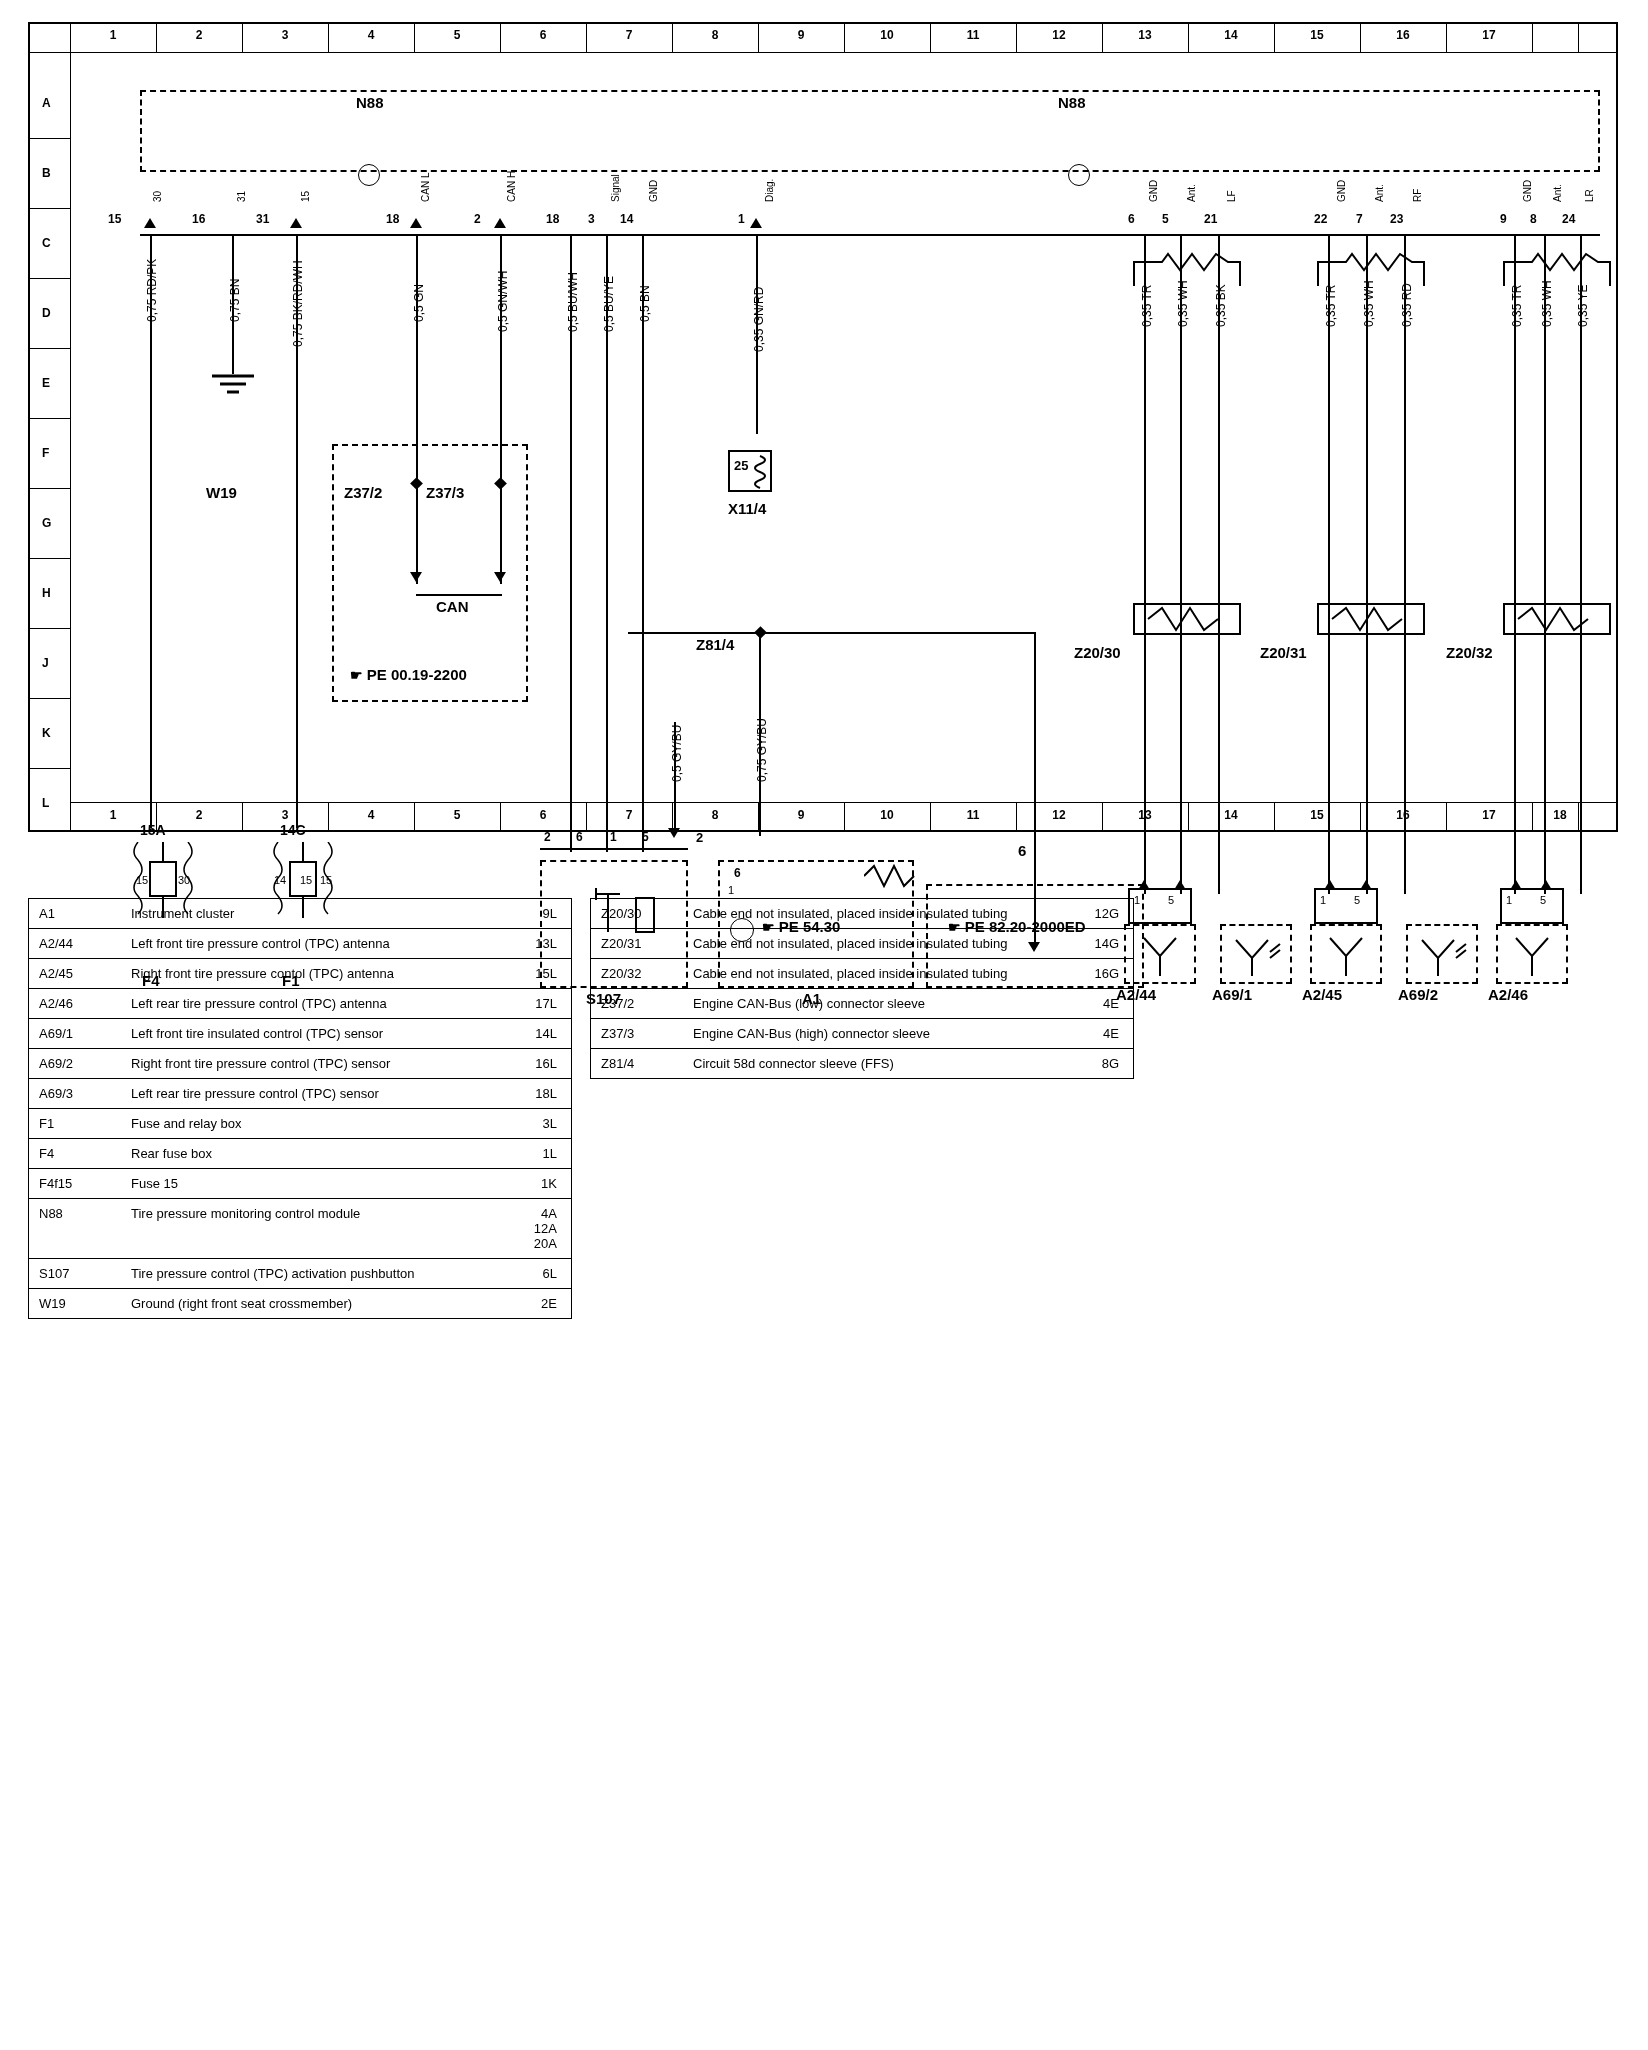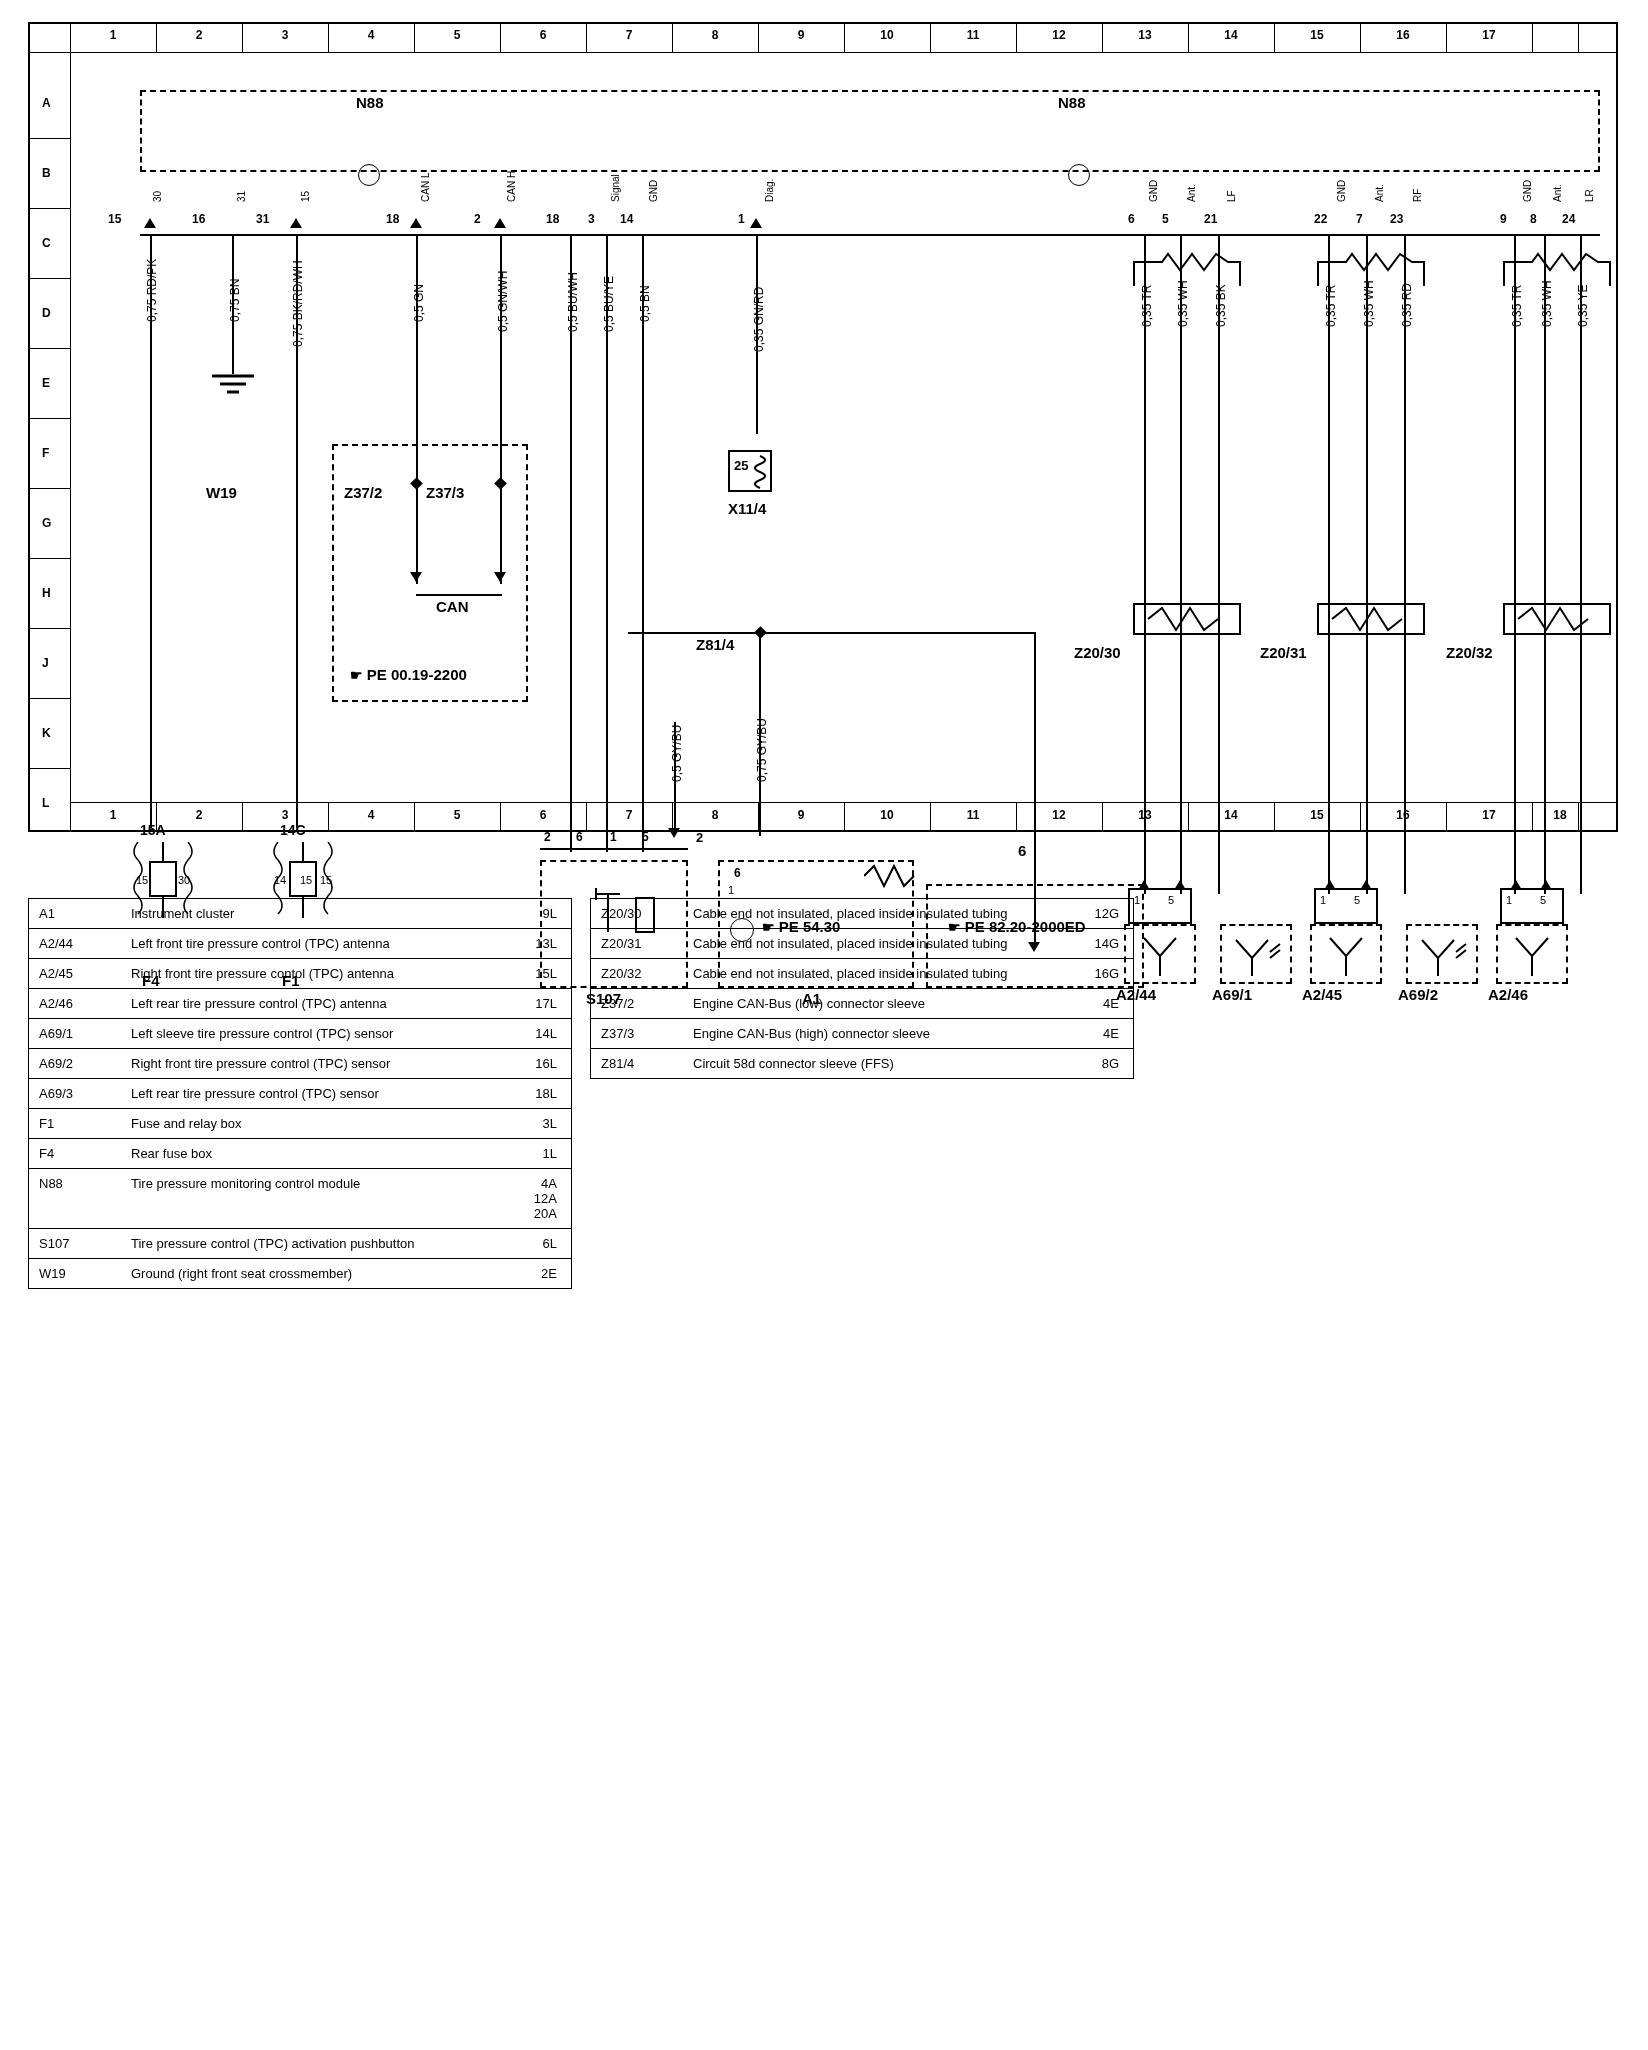--- a/index.html
+++ b/index.html
@@ -441,7 +441,7 @@
         </tr>
         <tr>
           <td class="c-id">A69/1</td>
-          <td class="c-desc">Left sleeve tire pressure control (TPC) sensor</td>
+          <td class="c-desc">Left front tire insulated control (TPC) sensor</td>
           <td class="c-loc">14L</td>
         </tr>
         <tr>

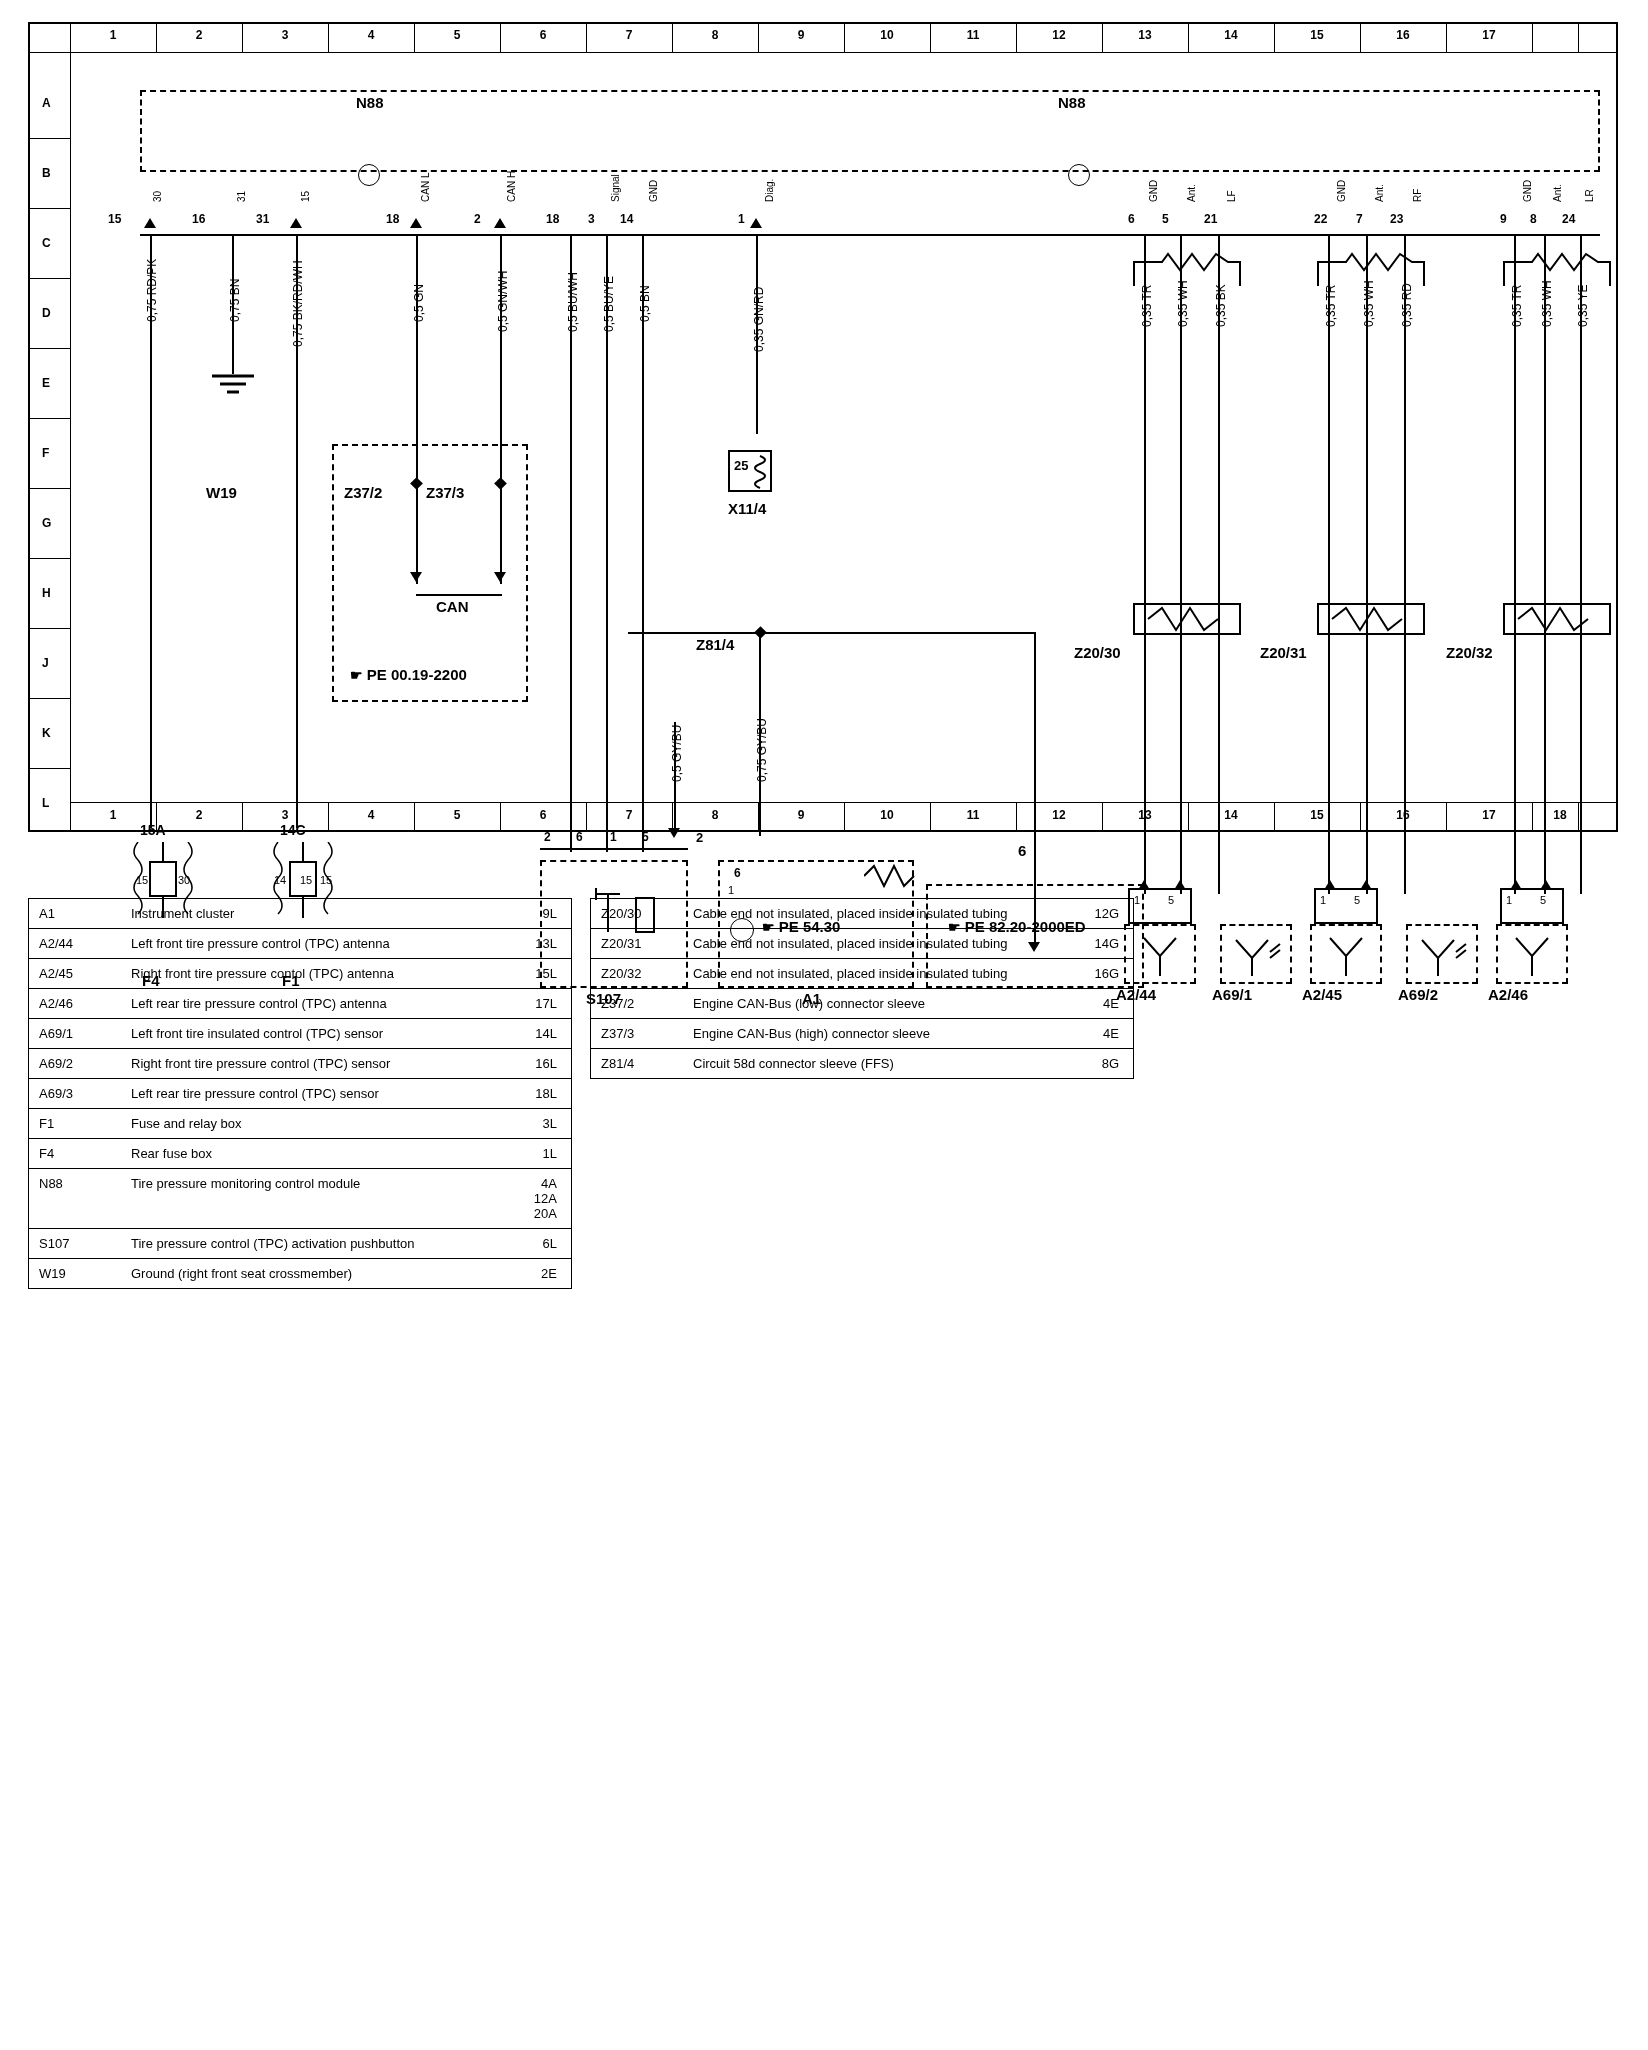--- a/index.html
+++ b/index.html
@@ -465,6 +465,11 @@
           <td class="c-loc">1L</td>
         </tr>
         <tr>
+          <td class="c-id">F4f15</td>
+          <td class="c-desc">Fuse 15</td>
+          <td class="c-loc">1K</td>
+        </tr>
+        <tr>
           <td class="c-id">N88</td>
           <td class="c-desc">Tire pressure monitoring control module</td>
           <td class="c-loc">4A<br>12A<br>20A</td>

